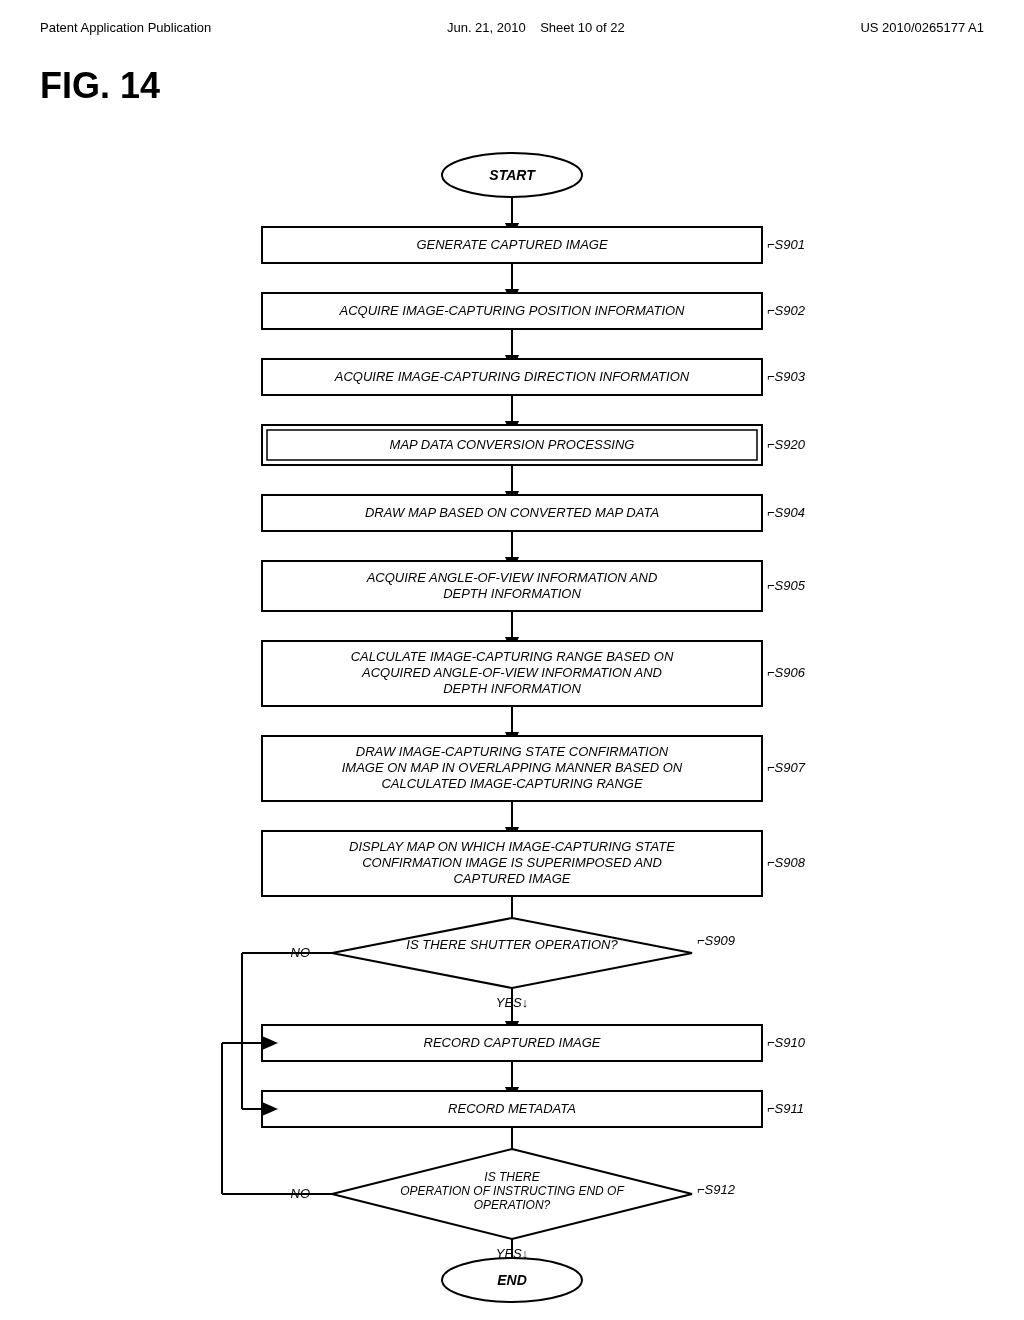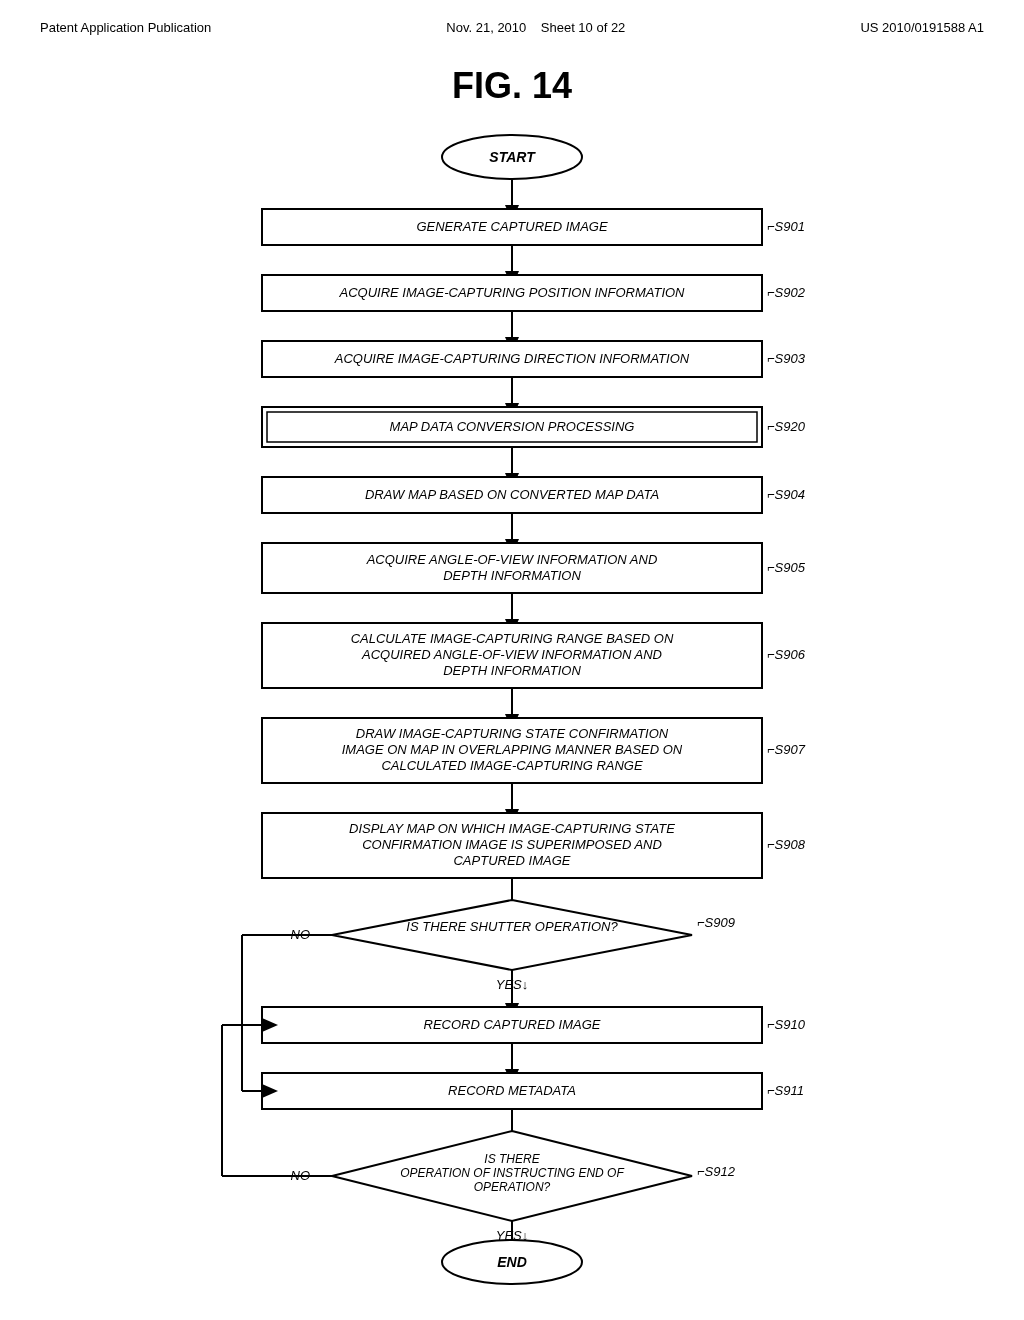--- a/index.html
+++ b/index.html
@@ -48,7 +48,7 @@
   <div class="header">
     <span>Patent Application Publication</span>
     <span>
-      <span>Nov. 21, 2010</span>&nbsp;&nbsp;&nbsp;
+      <span>Jun. 21, 2010</span>&nbsp;&nbsp;&nbsp;
       <span>Sheet 10 of 22</span>
     </span>
     <span>US 2010/0191588 A1</span>

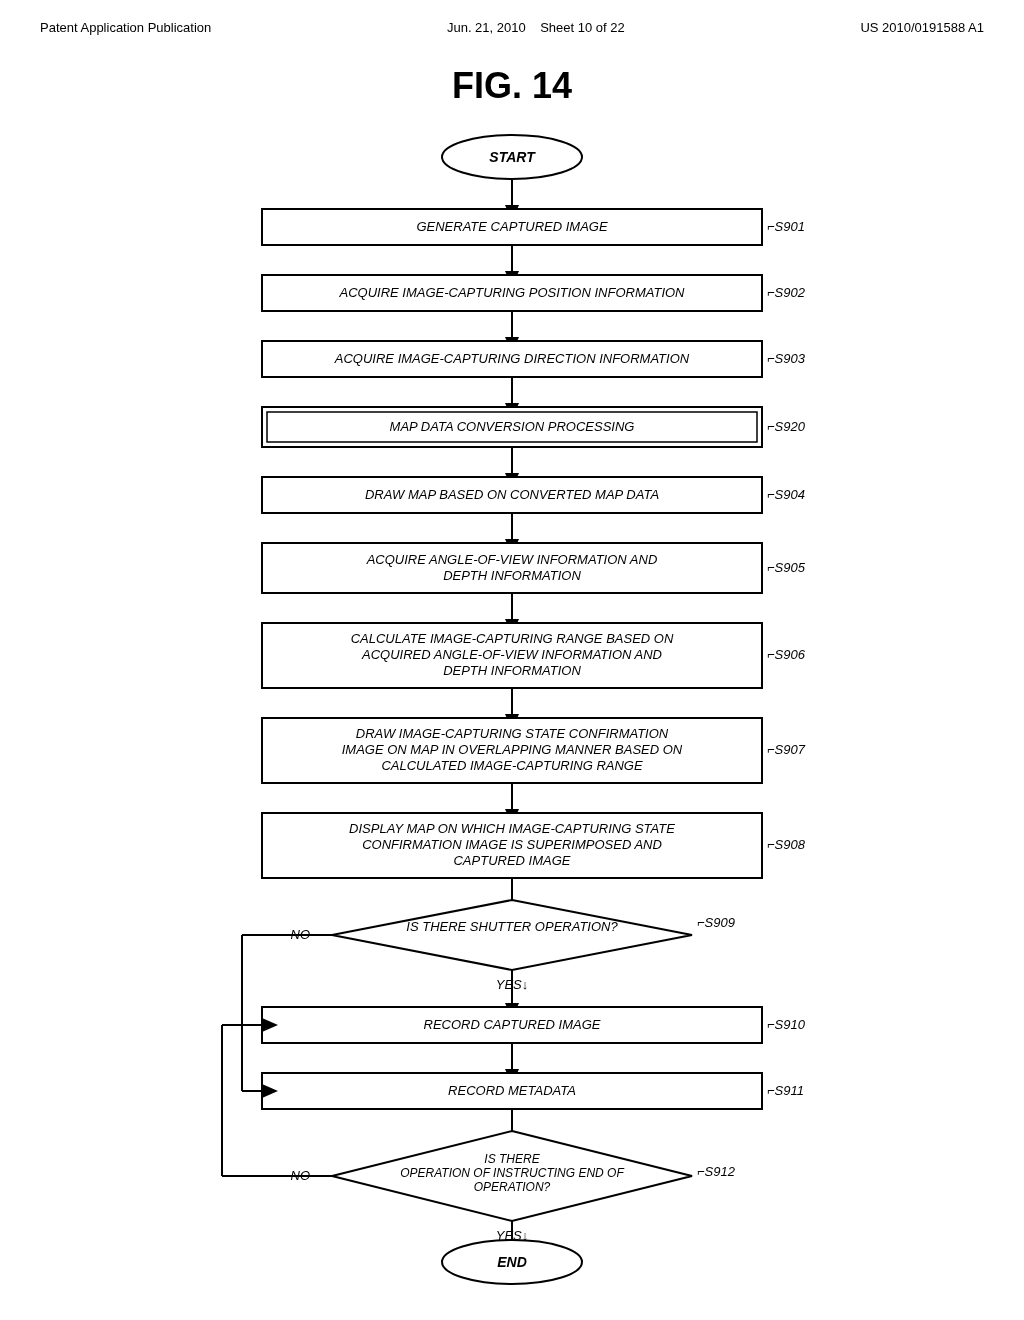--- a/index.html
+++ b/index.html
@@ -51,7 +51,7 @@
       <span>Jun. 21, 2010</span>&nbsp;&nbsp;&nbsp;
       <span>Sheet 10 of 22</span>
     </span>
-    <span>US 2010/0191588 A1</span>
+    <span>US 2010/0265177 A1</span>
   </div>
 
   <div class="fig-title">FIG. 14</div>

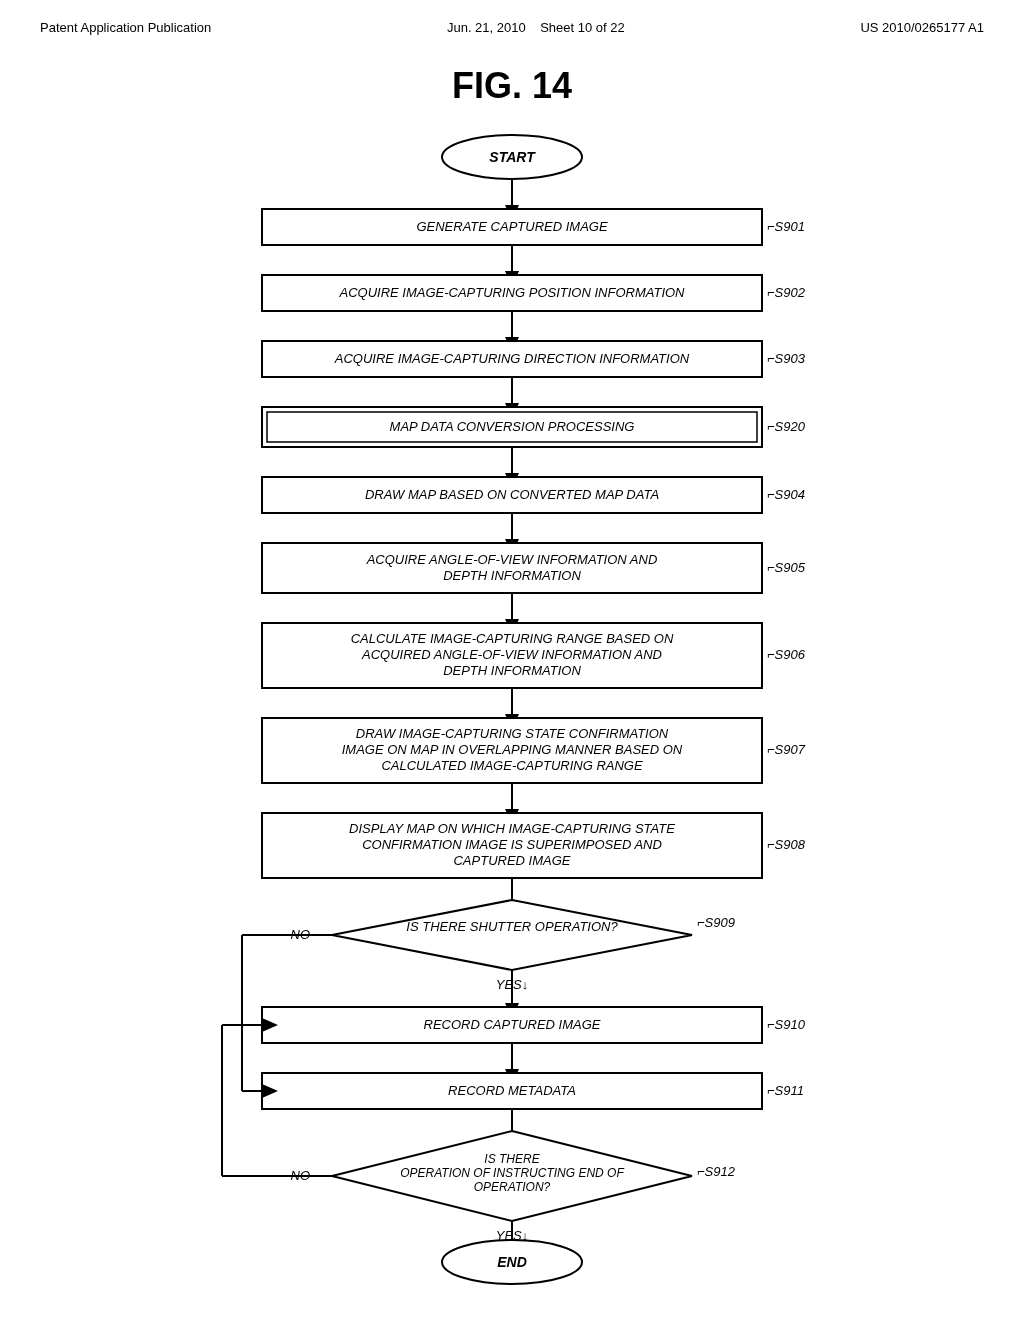--- a/index.html
+++ b/index.html
@@ -26,10 +26,10 @@
     }
 
     .fig-title {
-      text-align: center;
+      text-align: left;
       font-size: 36px;
       font-weight: bold;
-      margin-bottom: 20px;
+      margin-bottom: 38px;
     }
 
     .flowchart {

